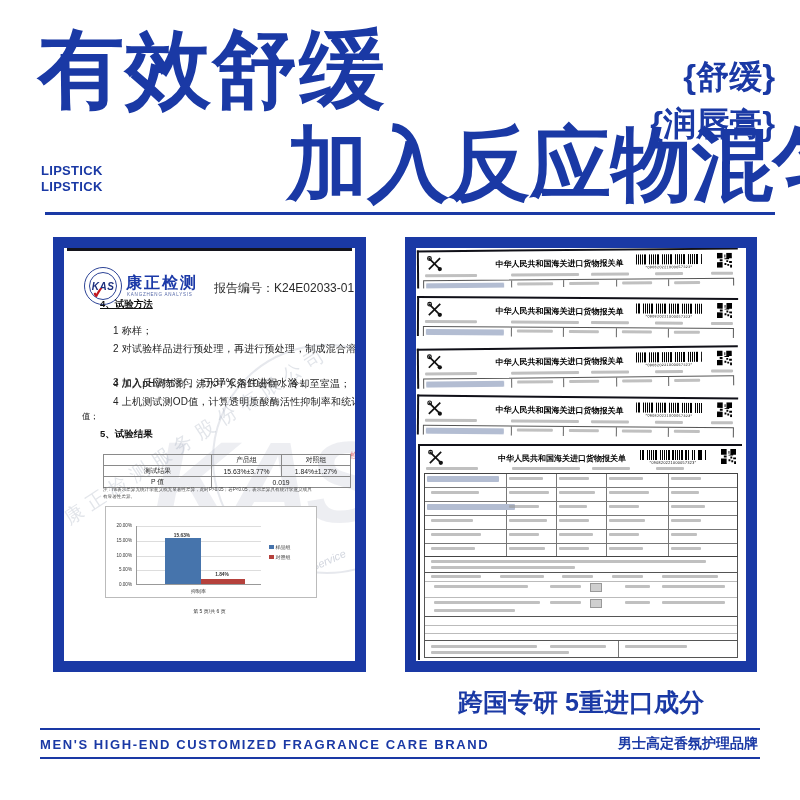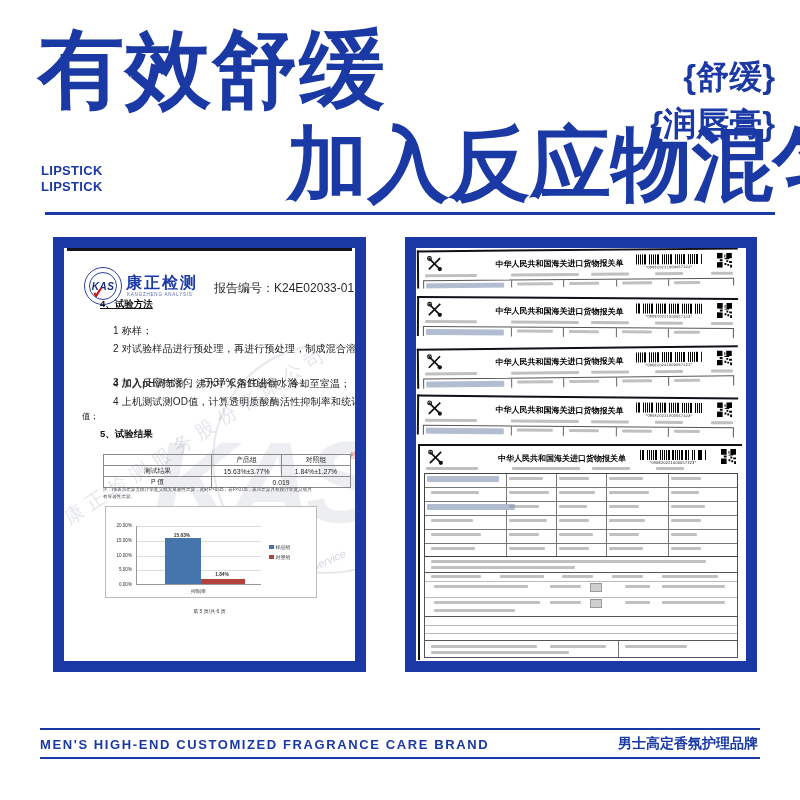--- a/index.html
+++ b/index.html
@@ -426,6 +426,7 @@
     </div>
   </div>
 
+  <div class="caption cap-right">跨国专研 5重进口成分</div>
   <div class="rule2"></div>
   <div class="brand-row">
     <span class="brand-en">MEN'S HIGH-END CUSTOMIZED FRAGRANCE CARE BRAND</span>

